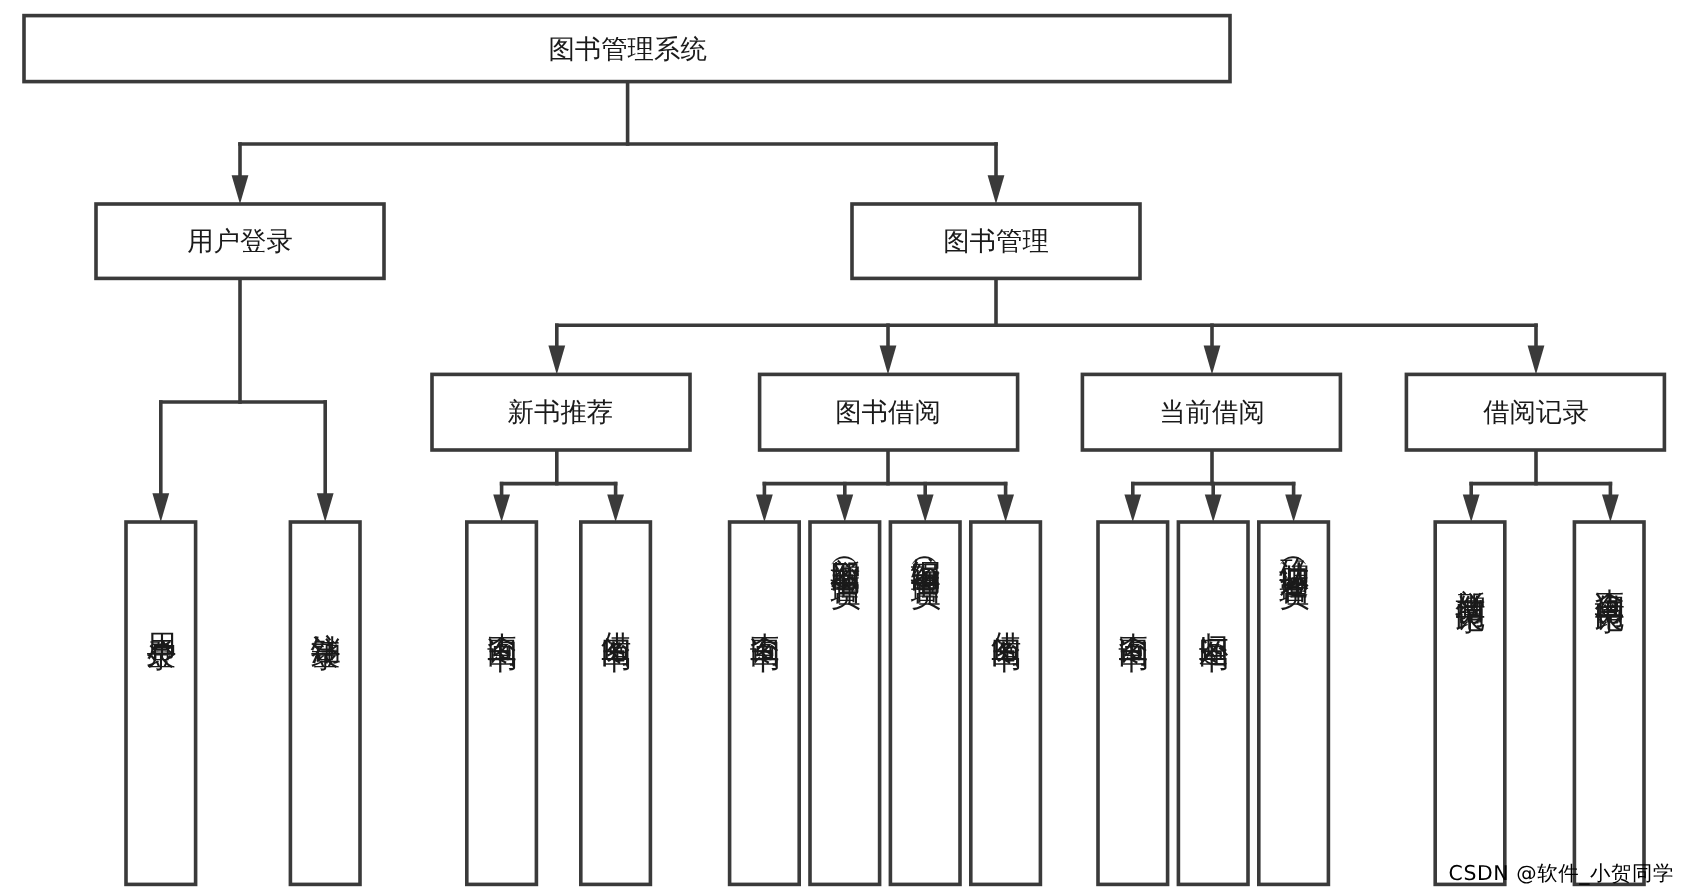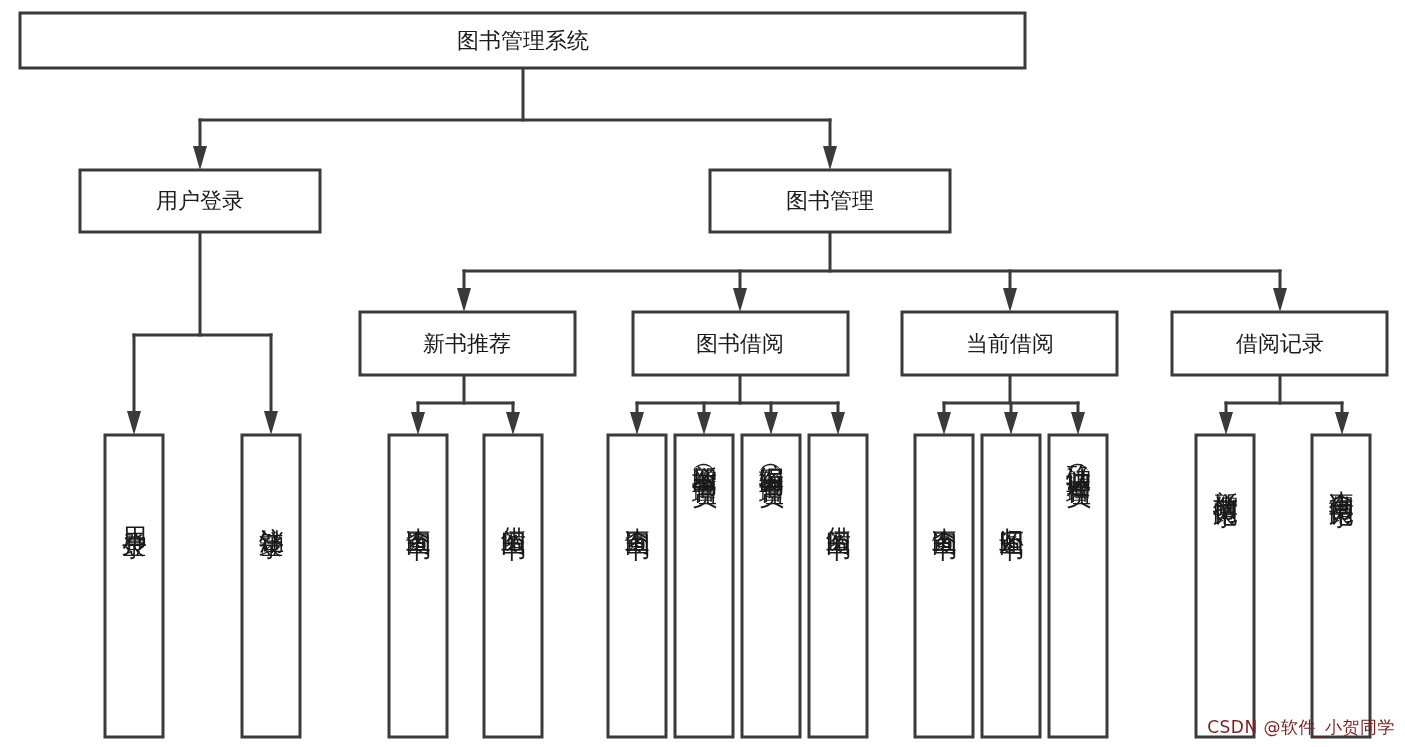--- a/index.html
+++ b/index.html
@@ -71,7 +71,7 @@
     bottom: 8px;
     font-family: "DejaVu Sans", "Liberation Sans", sans-serif;
     font-size: 17px;
-    color: #7f1d1d;
+    color: #000000;
     letter-spacing: 0.5px;
     white-space: nowrap;
   }

